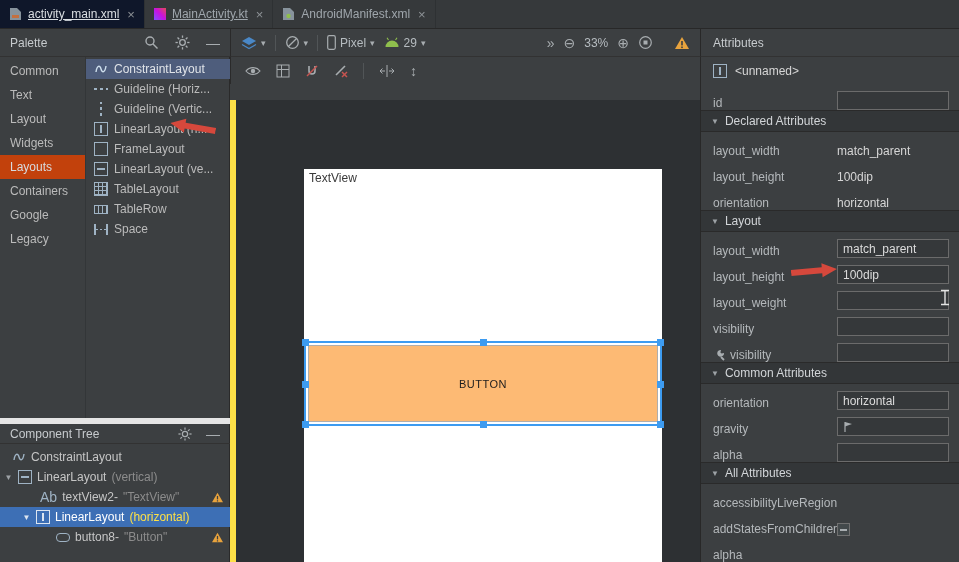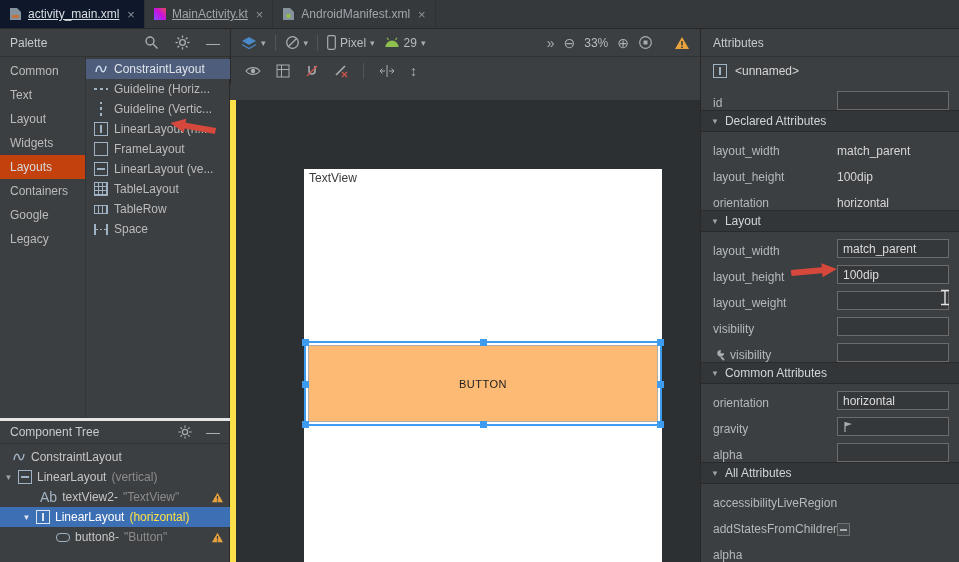--- a/index.html
+++ b/index.html
@@ -56,7 +56,7 @@
   .ab-badge{font-size:14px;color:#9fb3c4;flex:none;line-height:1}
 
   
-  .t-head{position:absolute;left:0;top:418px;width:230px;height:26px;border-top:3px solid #e5e5e5;
+  .t-head{position:absolute;left:0;top:418px;width:230px;height:26px;border-top:6px solid #e5e5e5;
           border-bottom:1px solid #323232;display:flex;align-items:center;gap:14px;padding:0 10px;color:#c7cbce}
   .t-head .grow{flex:1}
   .tree{position:absolute;left:0;top:444px;width:230px;height:118px;padding-top:3px}

